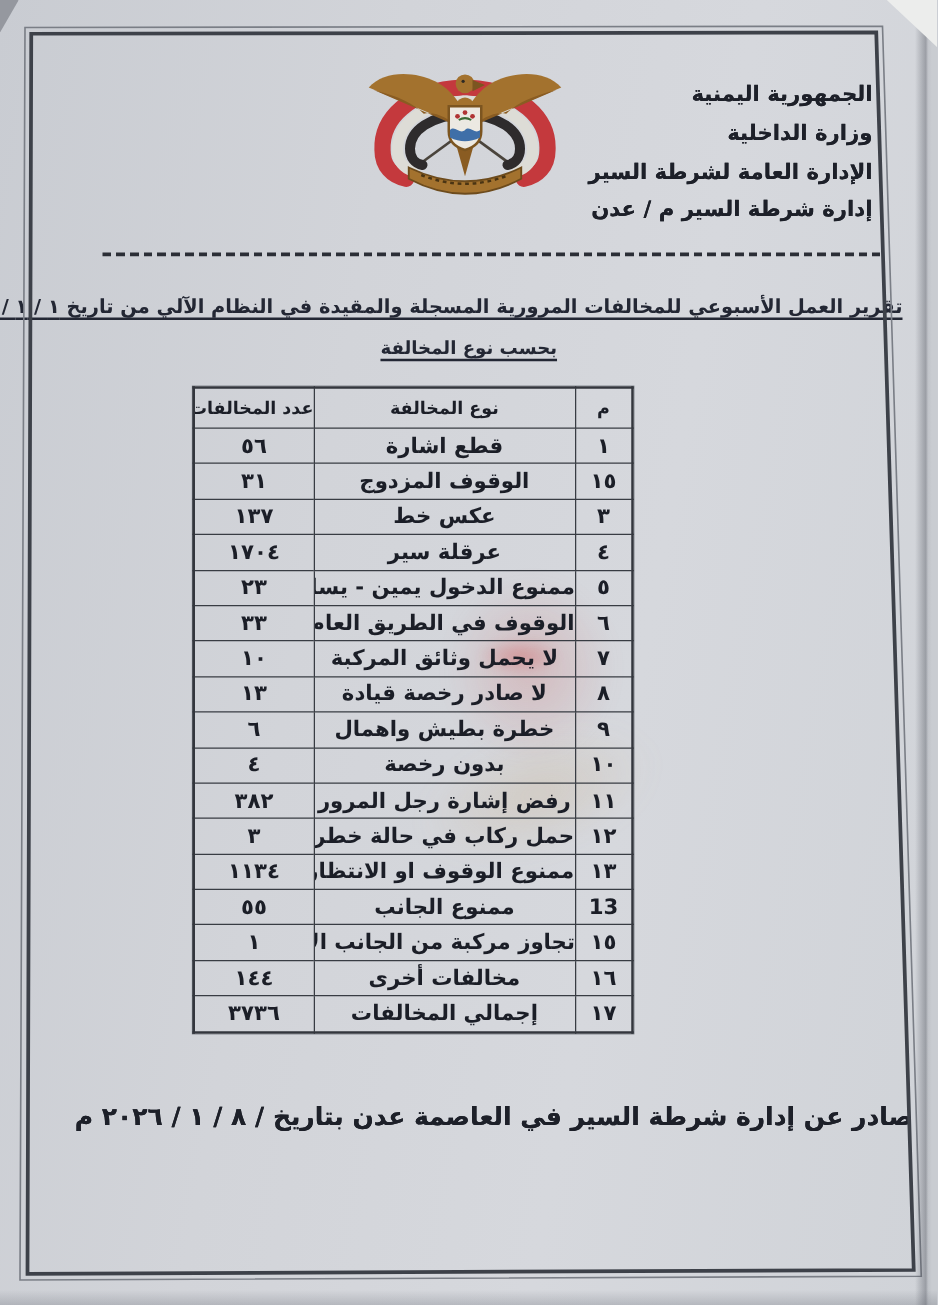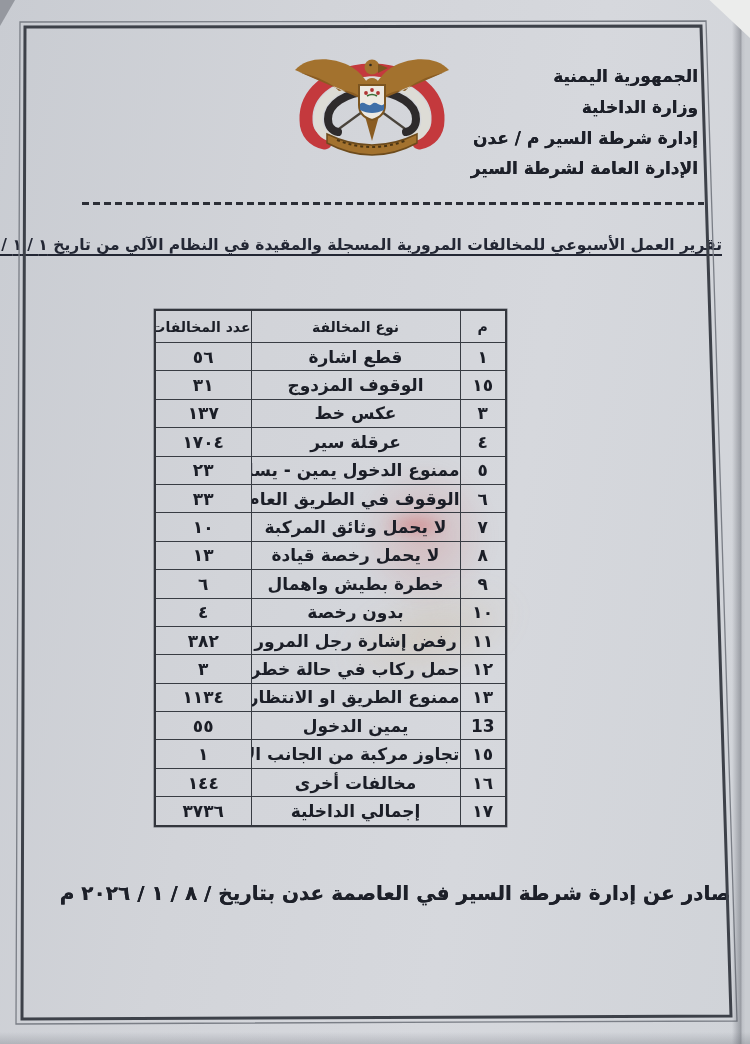--- a/index.html
+++ b/index.html
@@ -119,8 +119,8 @@
   <div class="org-block">
     <div>الجمهورية اليمنية</div>
     <div>وزارة الداخلية</div>
+    <div>الإدارة العامة لشرطة السير</div>
     <div>إدارة شرطة السير م / عدن</div>
-    <div>الإدارة العامة لشرطة السير</div>
   </div>
 
 

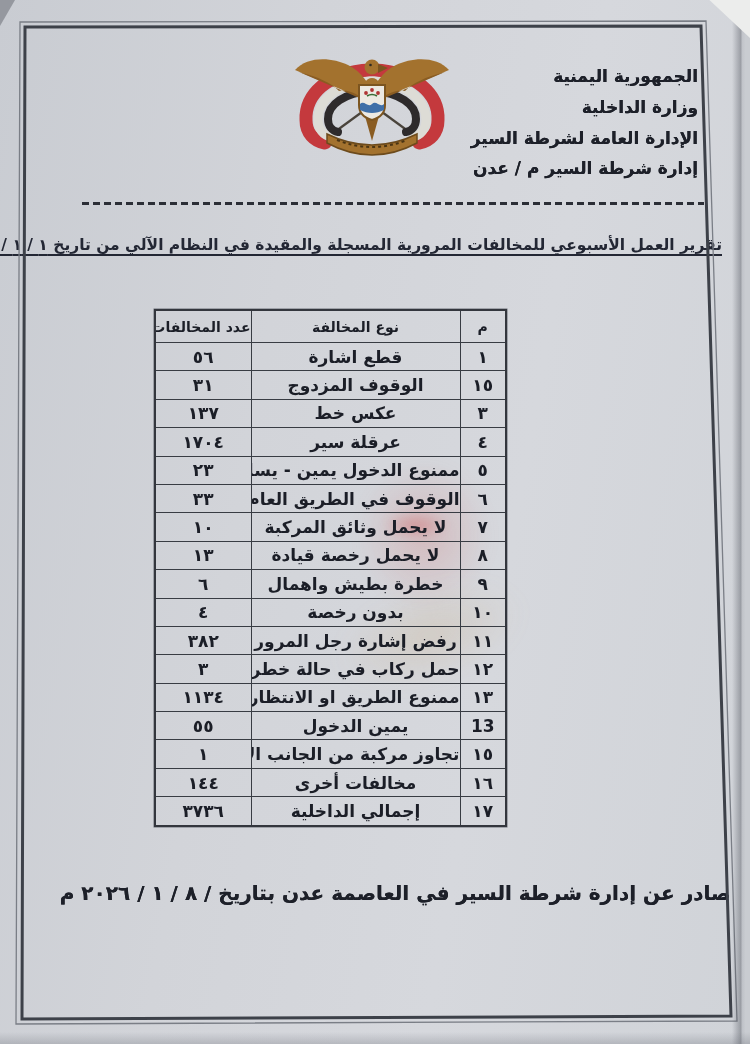--- a/index.html
+++ b/index.html
@@ -127,6 +127,7 @@
   <div class="dashes"></div>
 
   <div class="report-title">تقرير العمل الأسبوعي للمخالفات المرورية المسجلة والمقيدة في النظام الآلي من تاريخ ١ / ١ / ٢٠٢٦ م إلى ٧ / ١ / ٢٠٢٦ م</div>
+  <div class="report-subtitle">بحسب نوع المخالفة</div>
 
   <table class="viol">
     <colgroup>

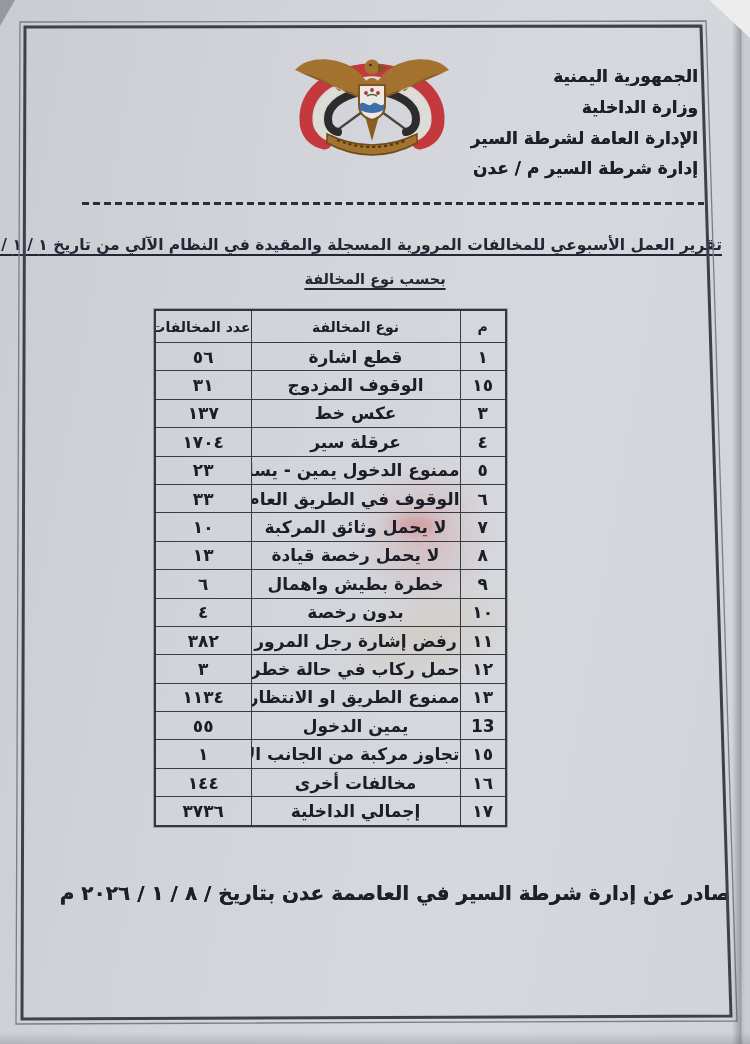--- a/index.html
+++ b/index.html
@@ -180,7 +180,7 @@
         </tr>
         <tr>
           <td>٨</td>
-          <td>لا يحمل رخصة قيادة</td>
+          <td>لا صادر رخصة قيادة</td>
           <td>١٣</td>
         </tr>
         <tr>

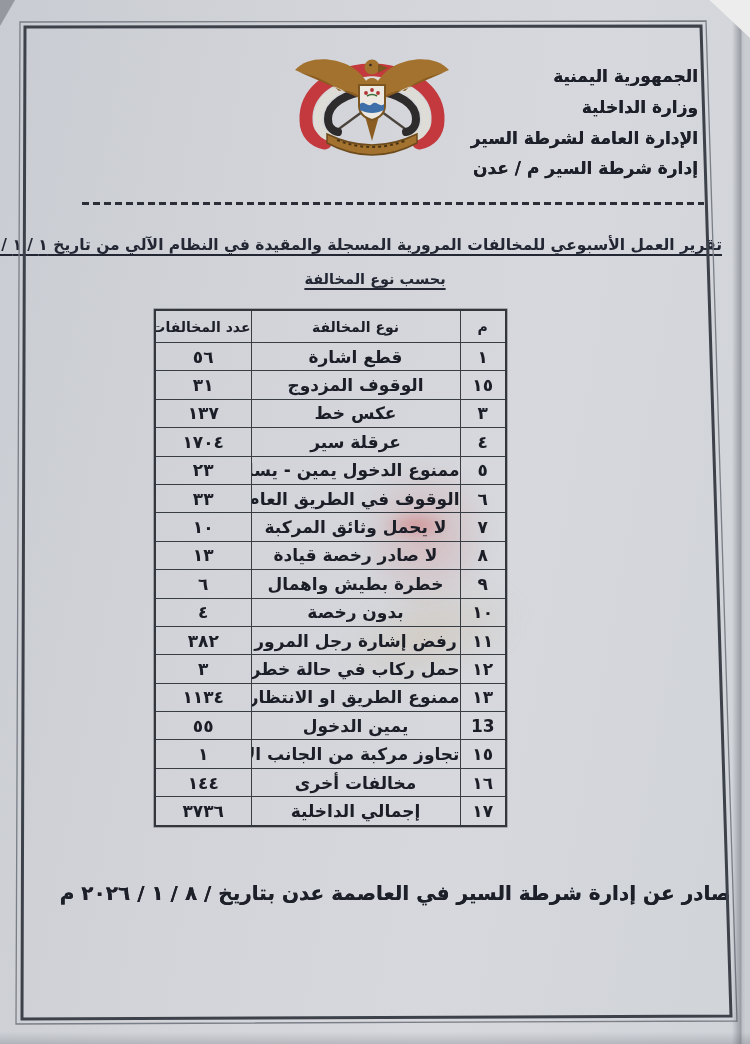--- a/index.html
+++ b/index.html
@@ -205,7 +205,7 @@
         </tr>
         <tr>
           <td>١٣</td>
-          <td>ممنوع الطريق او الانتظار</td>
+          <td>ممنوع الوقوف او الانتظار</td>
           <td>١١٣٤</td>
         </tr>
         <tr>

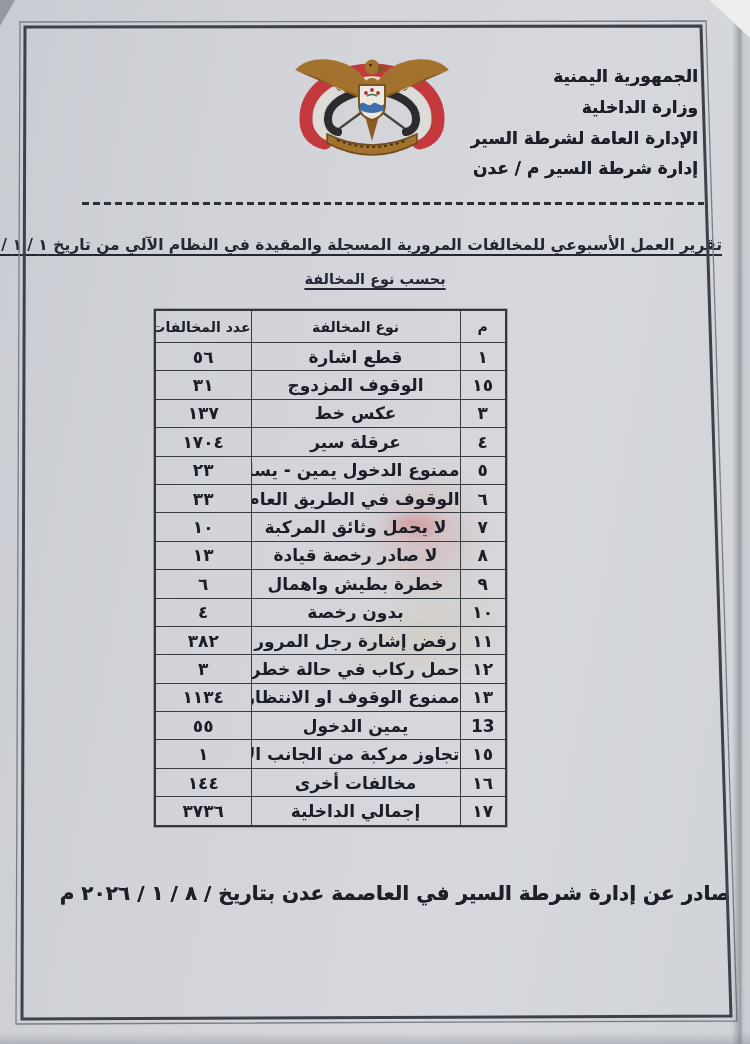--- a/index.html
+++ b/index.html
@@ -210,7 +210,7 @@
         </tr>
         <tr>
           <td>13</td>
-          <td>يمين الدخول</td>
+          <td>ممنوع الجانب</td>
           <td>٥٥</td>
         </tr>
         <tr>

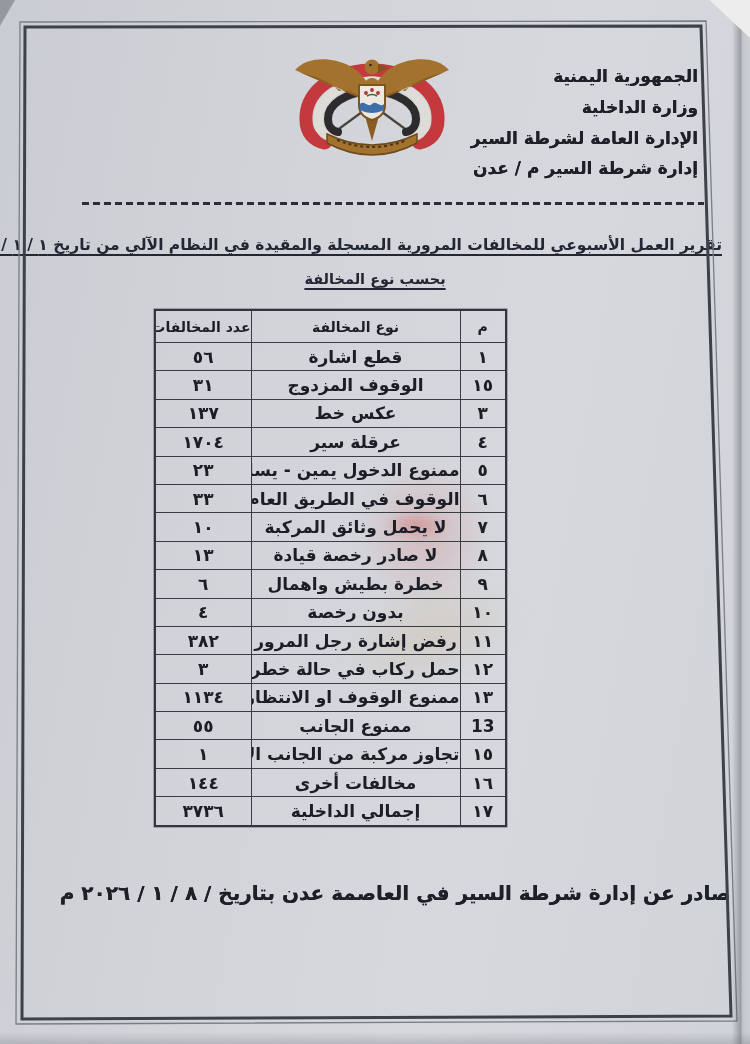--- a/index.html
+++ b/index.html
@@ -225,7 +225,7 @@
         </tr>
         <tr>
           <td>١٧</td>
-          <td>إجمالي الداخلية</td>
+          <td>إجمالي المخالفات</td>
           <td>٣٧٣٦</td>
         </tr>
       </tbody>

